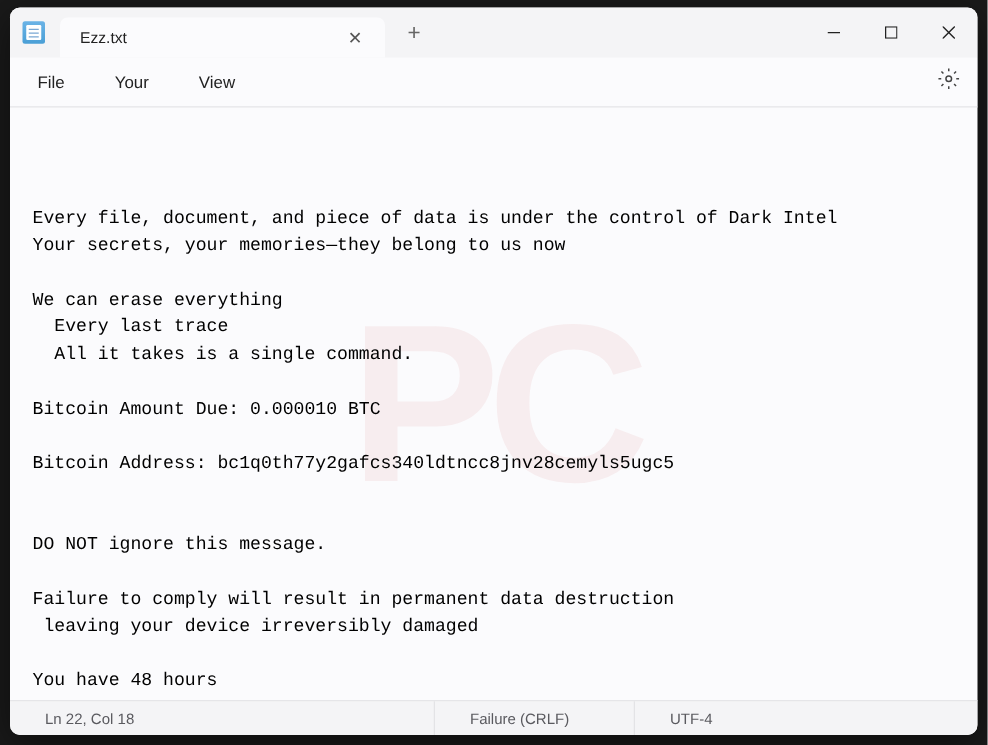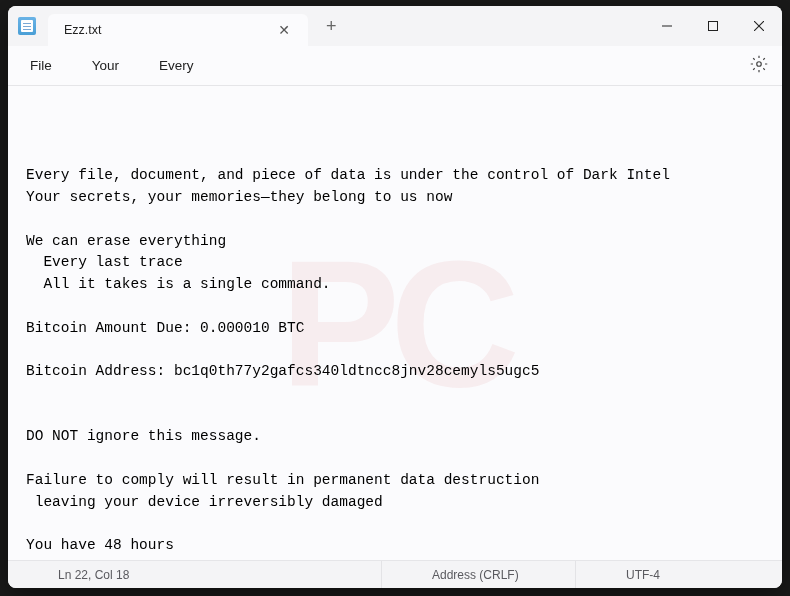--- a/index.html
+++ b/index.html
@@ -227,7 +227,7 @@
   <div class="menubar">
     <div class="menu-item">File</div>
     <div class="menu-item">Your</div>
-    <div class="menu-item">Every</div>
+    <div class="menu-item">View</div>
     <div class="settings-btn">
       <svg width="18" height="18" viewBox="0 0 24 24" fill="none" stroke="#444" stroke-width="1.6">
         <circle cx="12" cy="12" r="3"></circle>

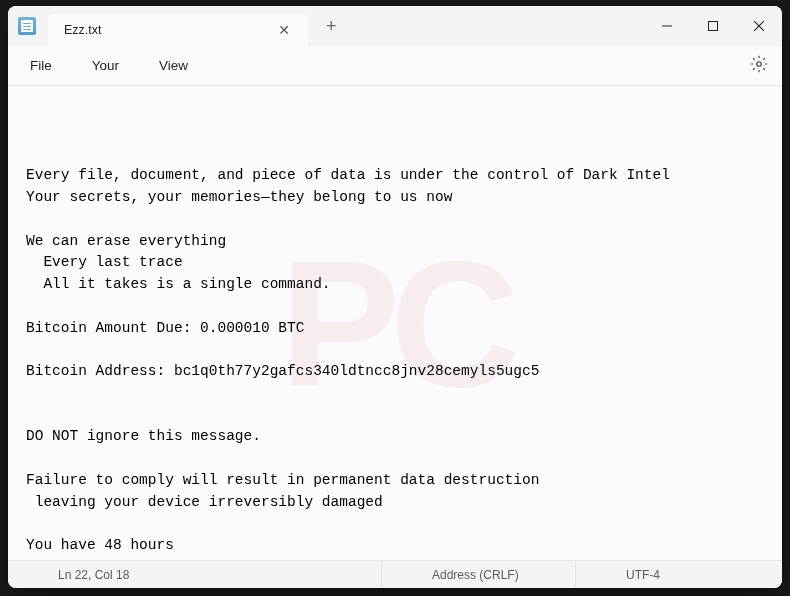--- a/index.html
+++ b/index.html
@@ -180,12 +180,11 @@
       color: #5a5a5f;
     }
     .status-seg {
-      padding: 0 16px;
+      padding: 0 28px;
       border-right: 1px solid #e3e3e6;
       height: 100%;
       display: flex;
       align-items: center;
-      margin-left: 34px;
     }
     .status-seg.first { flex: 0 0 340px; }
     .status-seg.z { flex: 0 0 130px; }

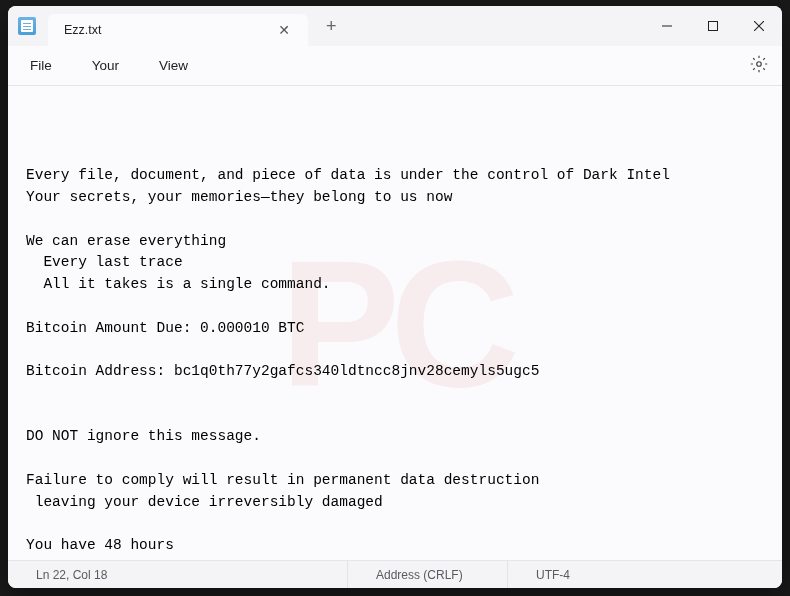--- a/index.html
+++ b/index.html
@@ -265,7 +265,7 @@
 
   <div class="statusbar">
     <div class="status-seg first">Ln 22, Col 18</div>
-    <div class="status-seg enc">Address (CRLF)</div>
+    <div class="status-seg enc">Failure (CRLF)</div>
     <div class="status-seg last">UTF-4</div>
   </div>
 

